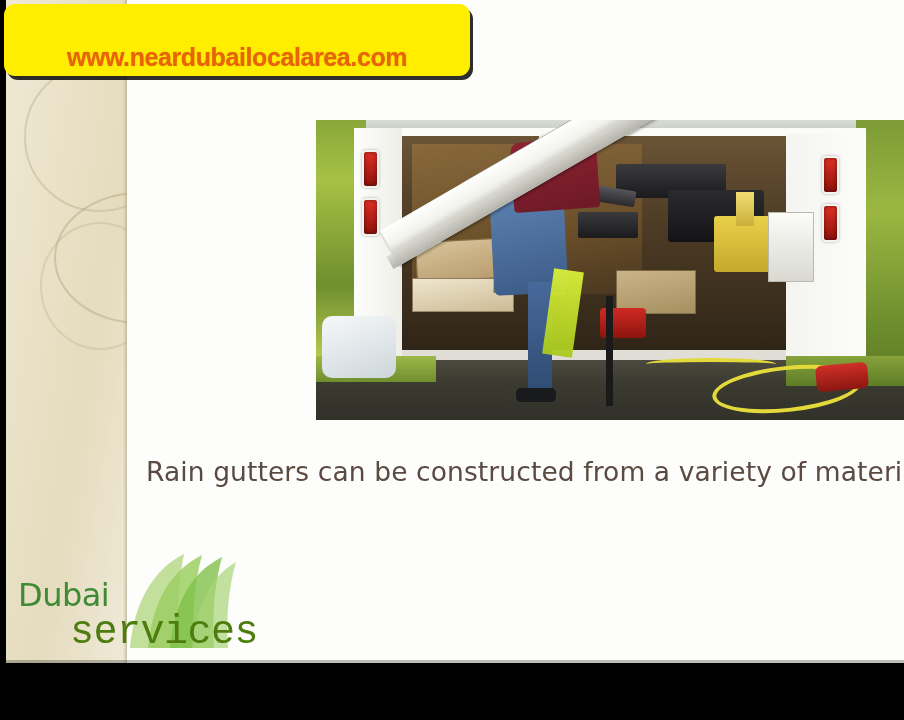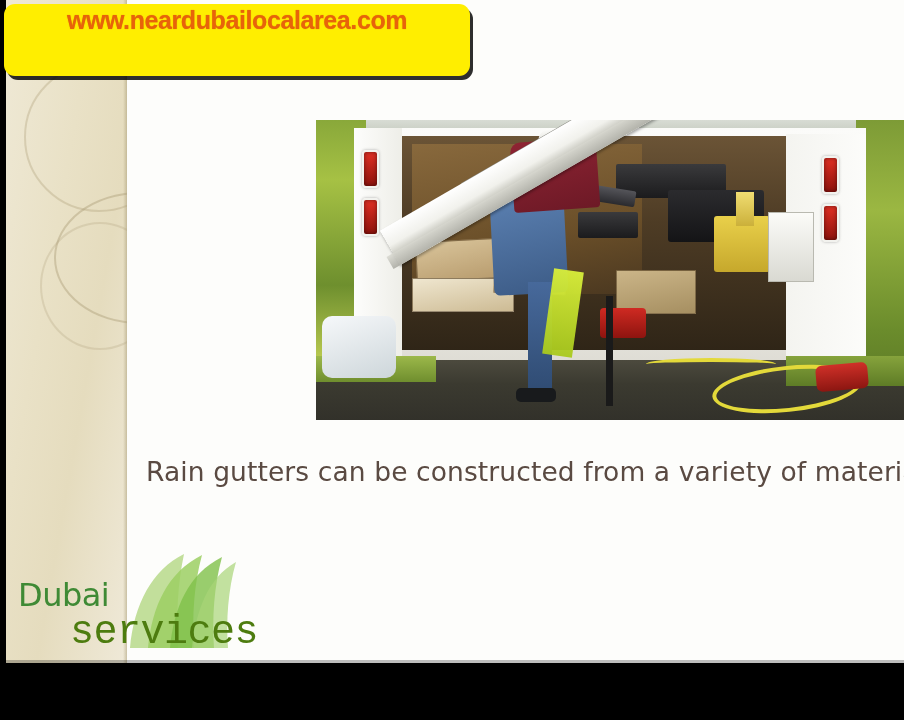--- a/index.html
+++ b/index.html
@@ -44,7 +44,7 @@
     background:#ffee00; border-radius:11px;
     box-shadow:3px 4px 0 rgba(0,0,0,.82);
     overflow:hidden;
-    display:flex; flex-direction:column; justify-content:space-between;
+    display:flex; flex-direction:column; justify-content:flex-end;
     padding:2px 8px 4px 8px;
   }
   #banner .url{

